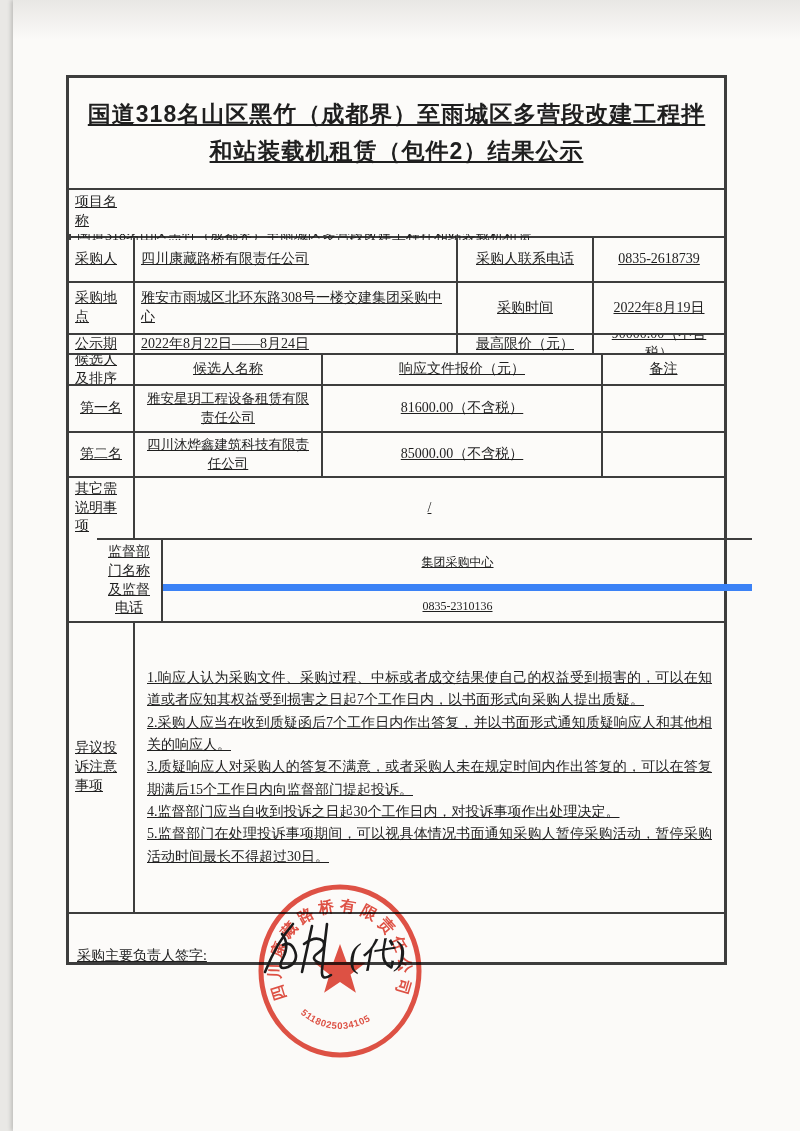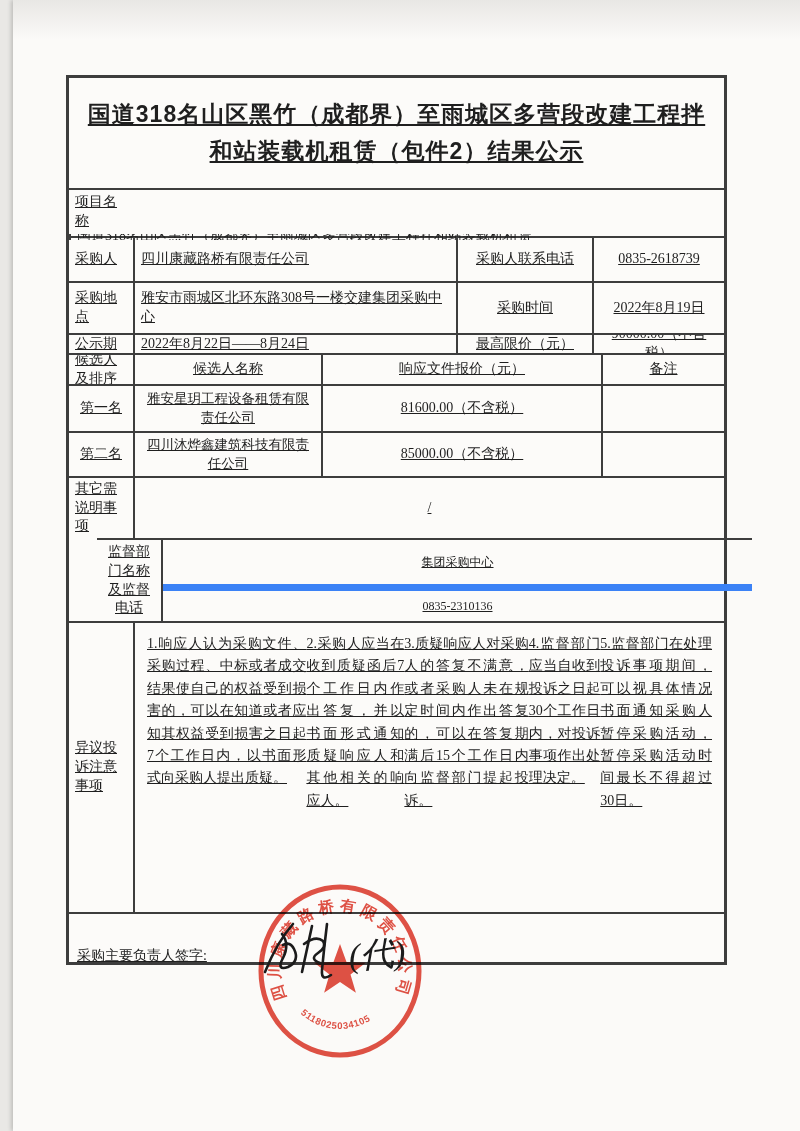--- a/index.html
+++ b/index.html
@@ -70,7 +70,7 @@
   .sub-b { flex:1; border-top:7px solid #3b82f6; }
 
   .objection-text {
-    flex:1; display:flex; flex-direction:row; justify-content:flex-start;
+    flex:1; display:flex; flex-direction:column; justify-content:center;
     padding:10px 12px; font-size:14px; line-height:1.6;
     border-left:2px solid #3d3d3d;
   }

